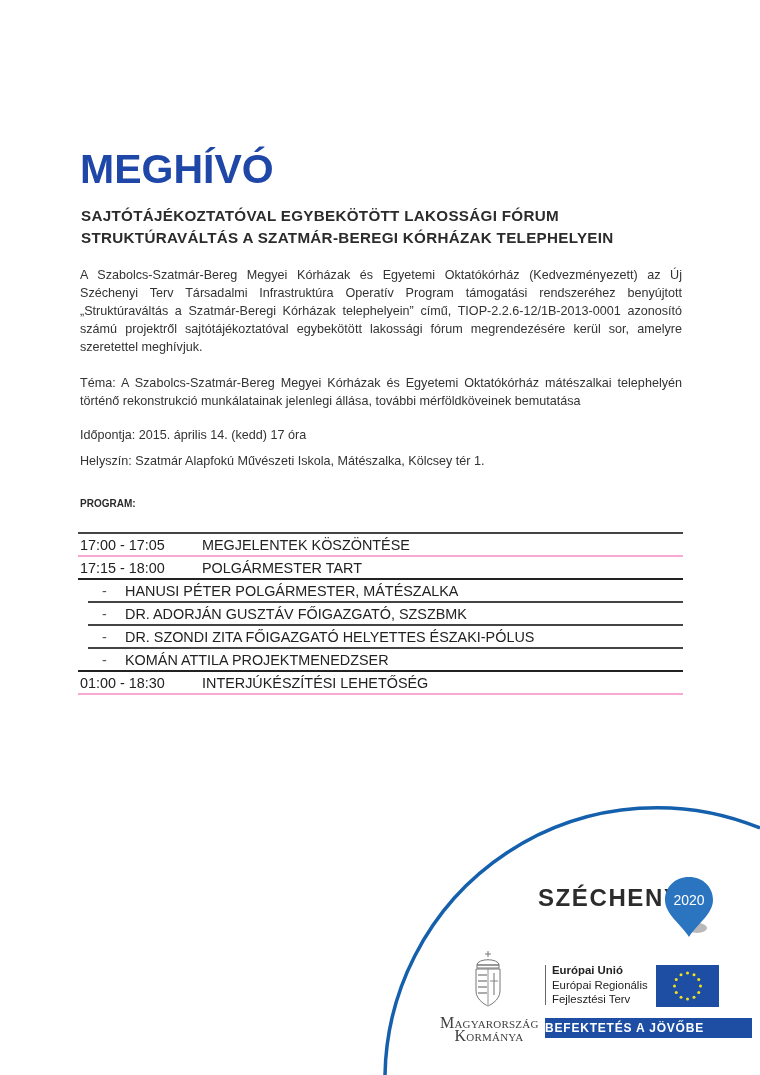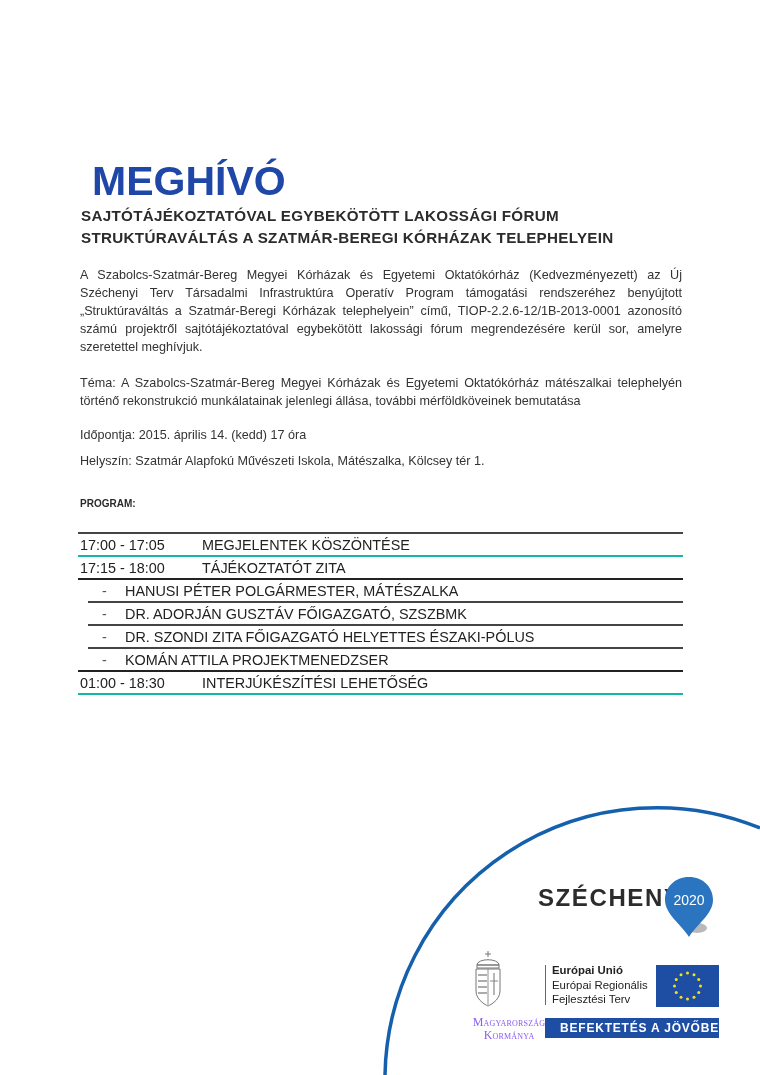--- a/index.html
+++ b/index.html
@@ -5,7 +5,7 @@
     html, body { margin: 0; padding: 0; background: #ffffff; }
     body { width: 760px; height: 1075px; position: relative; overflow: hidden;
            font-family: "Liberation Sans", sans-serif; color: #1a1a1a; }
-    .title { position: absolute; left: 80px; top: 146px; margin: 12px;
+    .title { position: absolute; left: 80px; top: 146px; margin: 0;
              font-size: 41px; font-weight: bold; color: #1f47a8; letter-spacing: 0px; }
     .subtitle { position: absolute; left: 81px; top: 205px; margin: 0;
                 font-size: 15.2px; font-weight: bold; color: #2b2b2b; line-height: 22px; letter-spacing: 0.3px; }

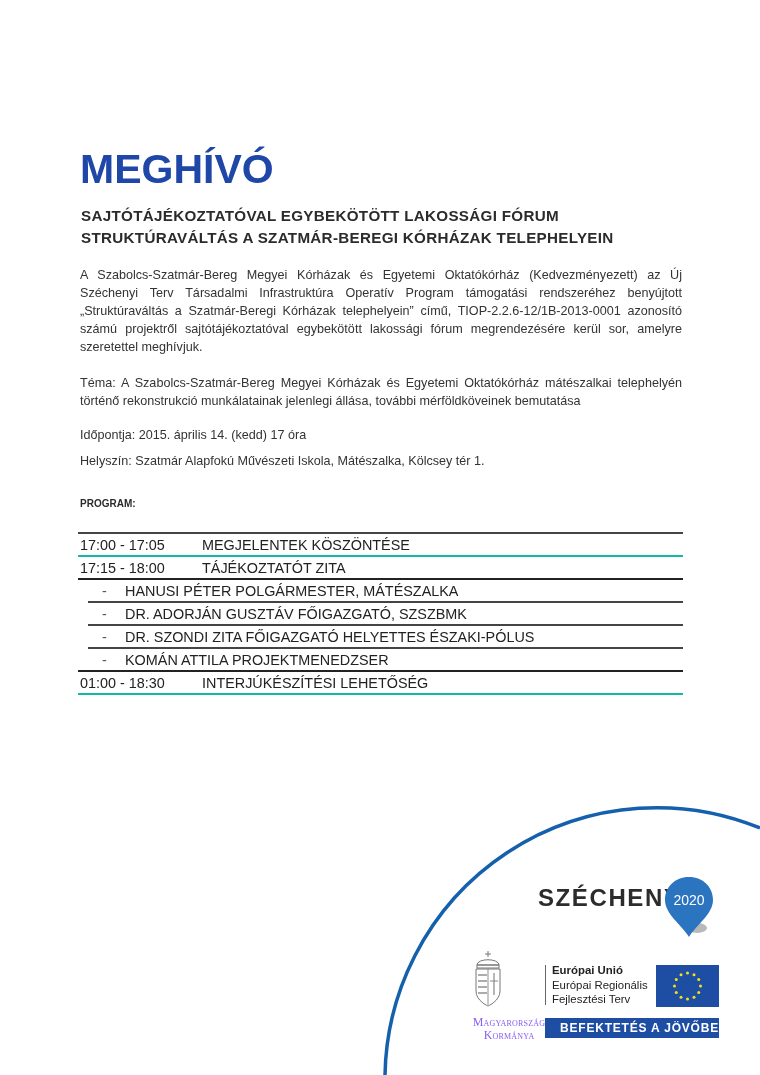--- a/index.html
+++ b/index.html
@@ -18,7 +18,7 @@
     .program-label { position: absolute; left: 80px; top: 498px; margin: 0;
                      font-size: 10px; font-weight: bold; color: #2b2b2b; }
     .program { position: absolute; left: 78px; top: 532px; width: 605px; }
-    .row { position: relative; height: 23px; border-bottom: 2px solid #14b8a6; box-sizing: border-box;
+    .row { position: relative; height: 23px; border-bottom: 2px solid #f9a8d4; box-sizing: border-box;
            font-size: 14.4px; line-height: 22px; color: #222; }
     .row.main .time { position: absolute; left: 2px; top: 0; }
     .row.main .label { position: absolute; left: 124px; top: 0; }

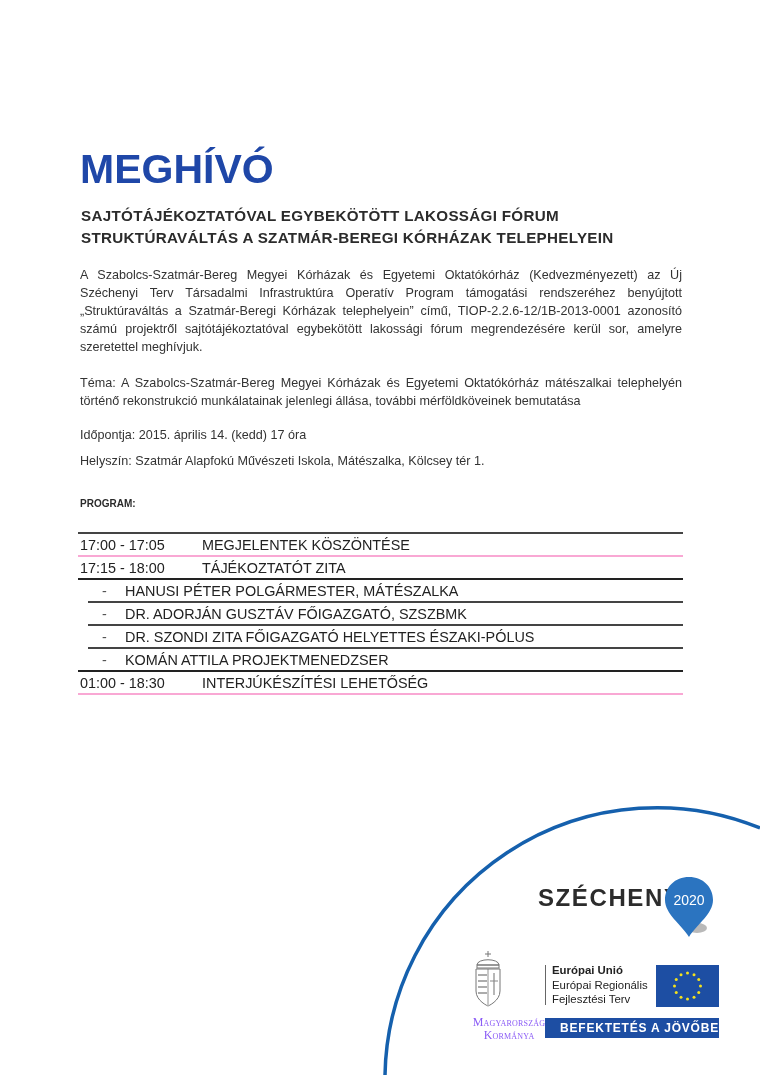--- a/index.html
+++ b/index.html
@@ -70,7 +70,7 @@
   </div>
   <div class="row main heavy">
     <span class="time">17:15 - 18:00</span>
-    <span class="label">TÁJÉKOZTATÓT ZITA</span>
+    <span class="label">POLGÁRMESTER TART</span>
   </div>
   <div class="row sub">
     <span class="dash">-</span>

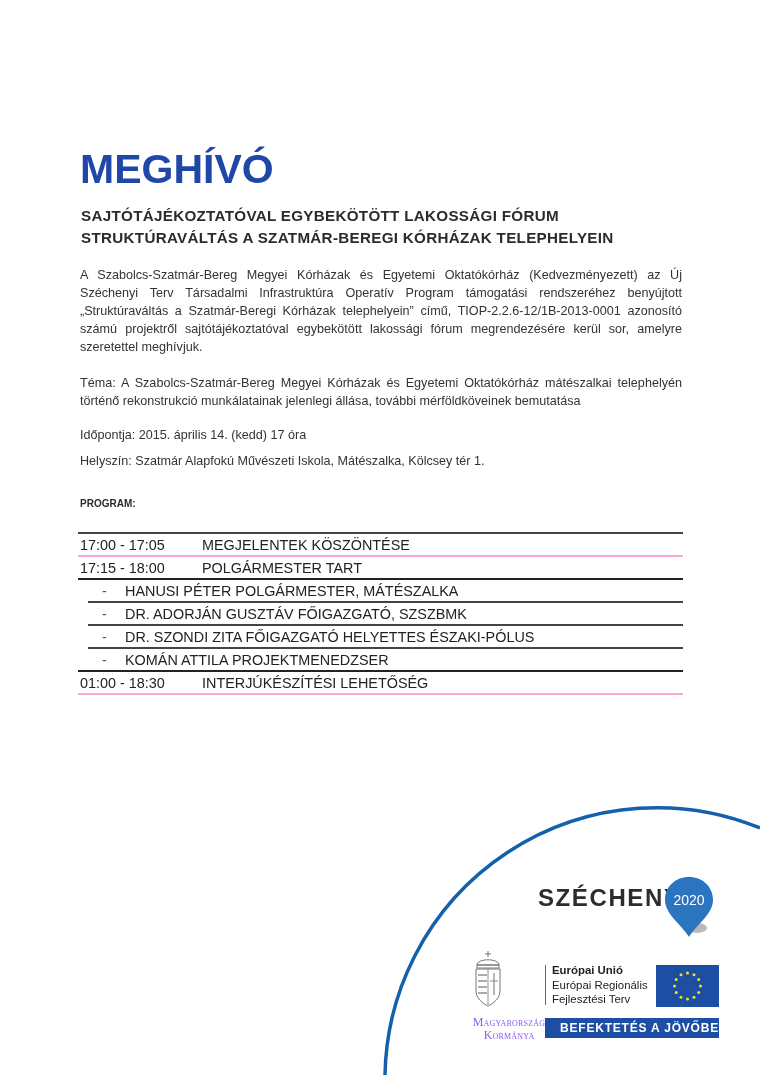--- a/index.html
+++ b/index.html
@@ -32,8 +32,8 @@
                  color: #2c2c2c; letter-spacing: 1.6px; }
     .pin { position: absolute; left: 663px; top: 876px; width: 52px; height: 62px; }
     .gov-crest { position: absolute; left: 472px; top: 951px; width: 32px; height: 58px; }
-    .gov-text { position: absolute; left: 460px; top: 1016px; width: 98px; text-align: center;
-                font-family: "Liberation Serif", serif; font-size: 12px; line-height: 13px; color: #8b5cf6;
+    .gov-text { position: absolute; left: 440px; top: 1016px; width: 98px; text-align: center;
+                font-family: "Liberation Serif", serif; font-size: 16px; line-height: 13px; color: #404040;
                 font-variant: small-caps; letter-spacing: 0.2px; }
     .eu-divider { position: absolute; left: 545px; top: 965px; width: 1px; height: 40px; background: #666; }
     .eu-text { position: absolute; left: 552px; top: 963px; font-size: 11.4px; line-height: 14.5px; color: #222; }

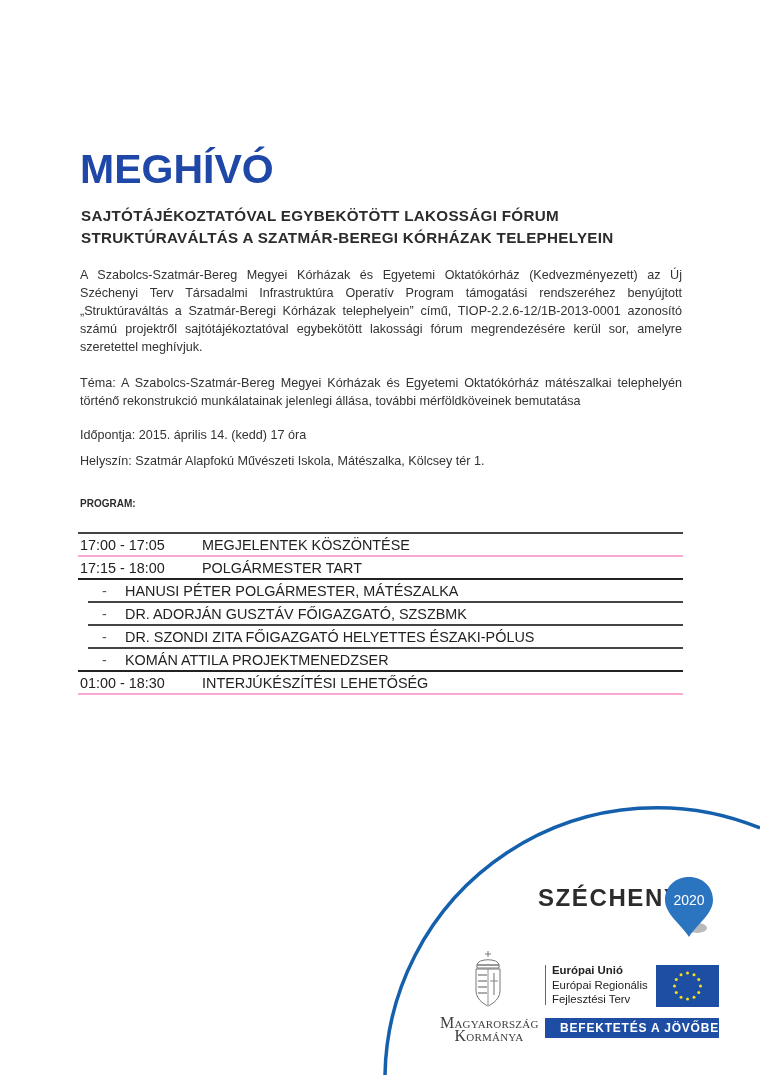--- a/index.html
+++ b/index.html
@@ -39,8 +39,8 @@
     .eu-text { position: absolute; left: 552px; top: 963px; font-size: 11.4px; line-height: 14.5px; color: #222; }
     .eu-text .bold { font-weight: bold; }
     .eu-flag { position: absolute; left: 656px; top: 965px; width: 63px; height: 42px; background: #1d4ea3; }
-    .eu-banner { position: absolute; left: 545px; top: 1018px; width: 174px; height: 20px; background: #1d4ea3;
-                 color: #fff; font-size: 12px; font-weight: bold; line-height: 20px; text-align: right; letter-spacing: 0.8px; }
+    .eu-banner { position: absolute; left: 545px; top: 1018px; width: 207px; height: 20px; background: #1d4ea3;
+                 color: #fff; font-size: 12px; font-weight: bold; line-height: 20px; text-align: left; letter-spacing: 0.8px; }
   </style>
 </head>
 <body>

